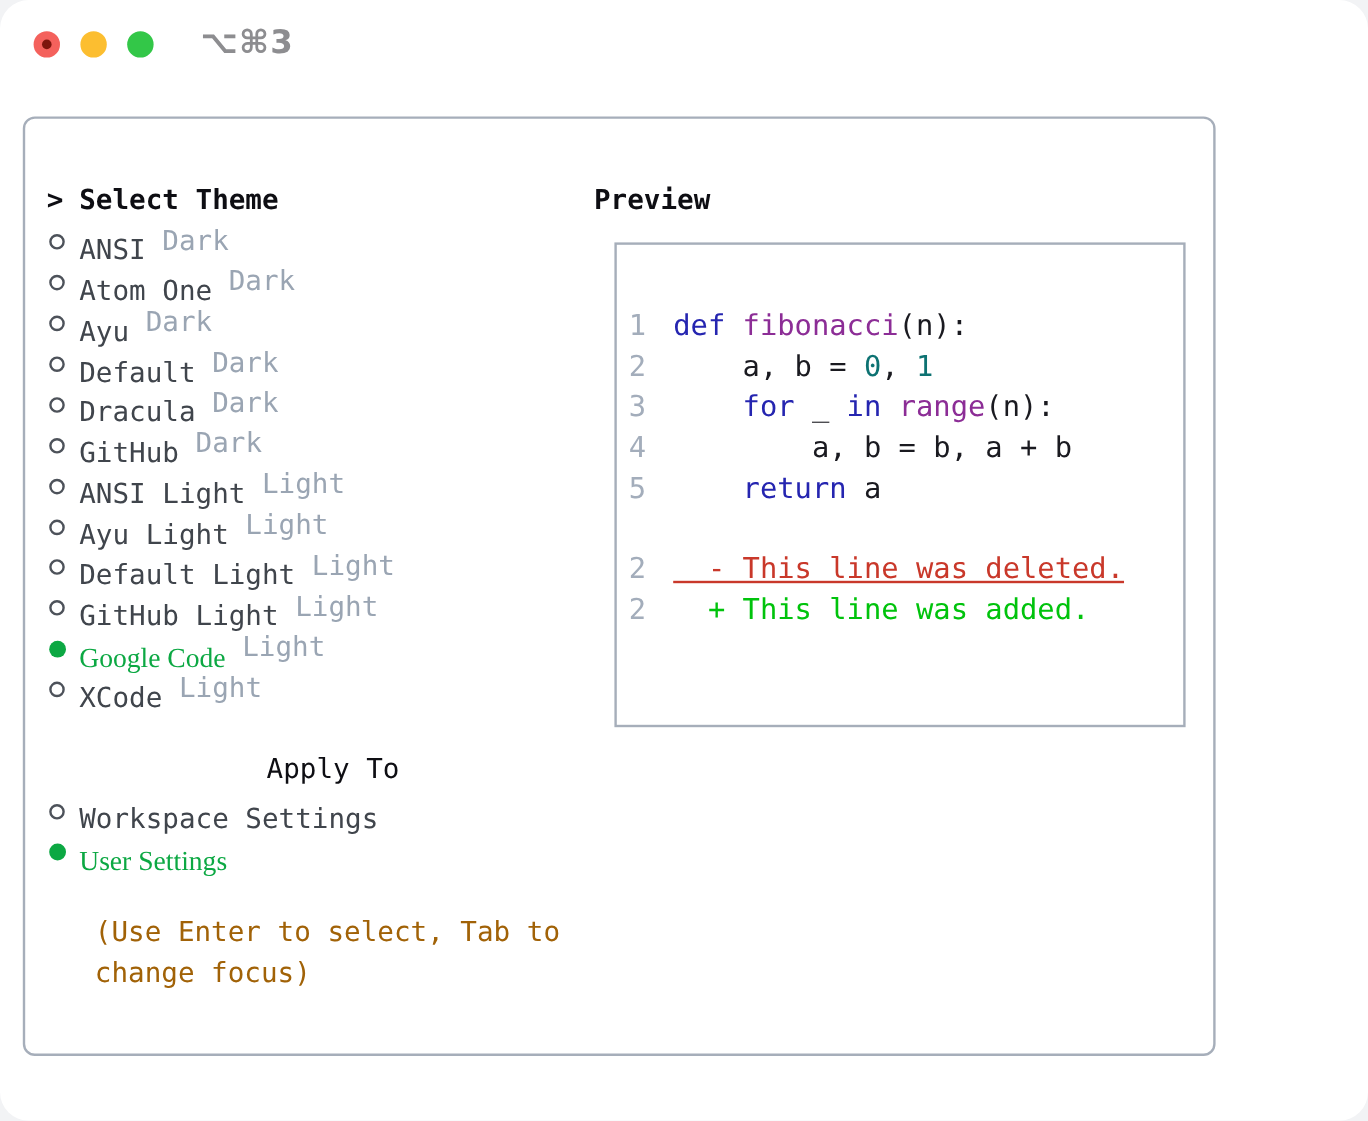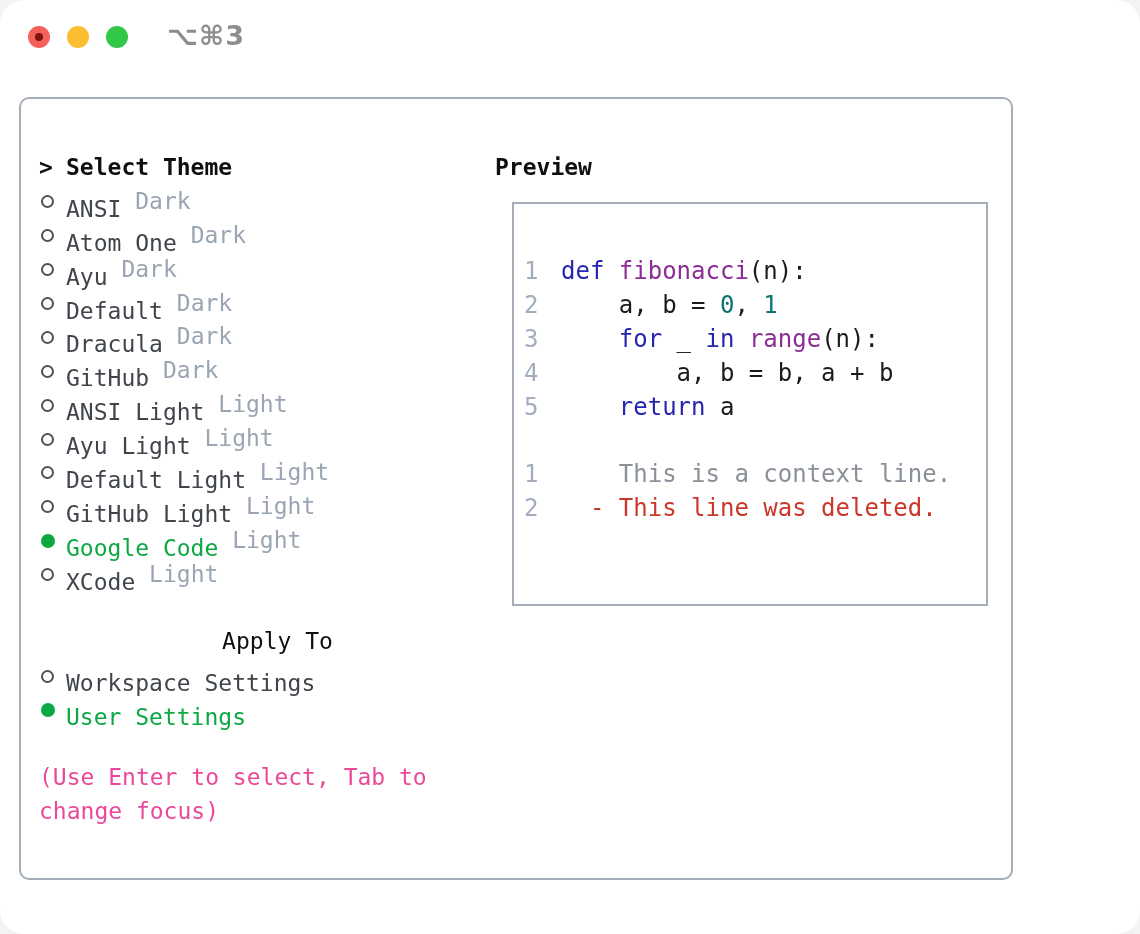--- a/index.html
+++ b/index.html
@@ -119,7 +119,6 @@
           <div class="crow"><span class="lineno">4</span><span class="tok-pl">        a, b = b, a + b</span></div>
           <div class="crow"><span class="lineno">5</span><span class="tok-pl">    </span><span class="tok-kw">return</span><span class="tok-pl"> a</span></div>
           <div class="crow"></div>
-          <div class="crow"><span class="lineno">1</span><span class="tok-context">    This is a context line.</span></div>
           <div class="crow"><span class="lineno">2</span><span class="tok-deleted">  - This line was deleted.</span></div>
         </div>
     </div>

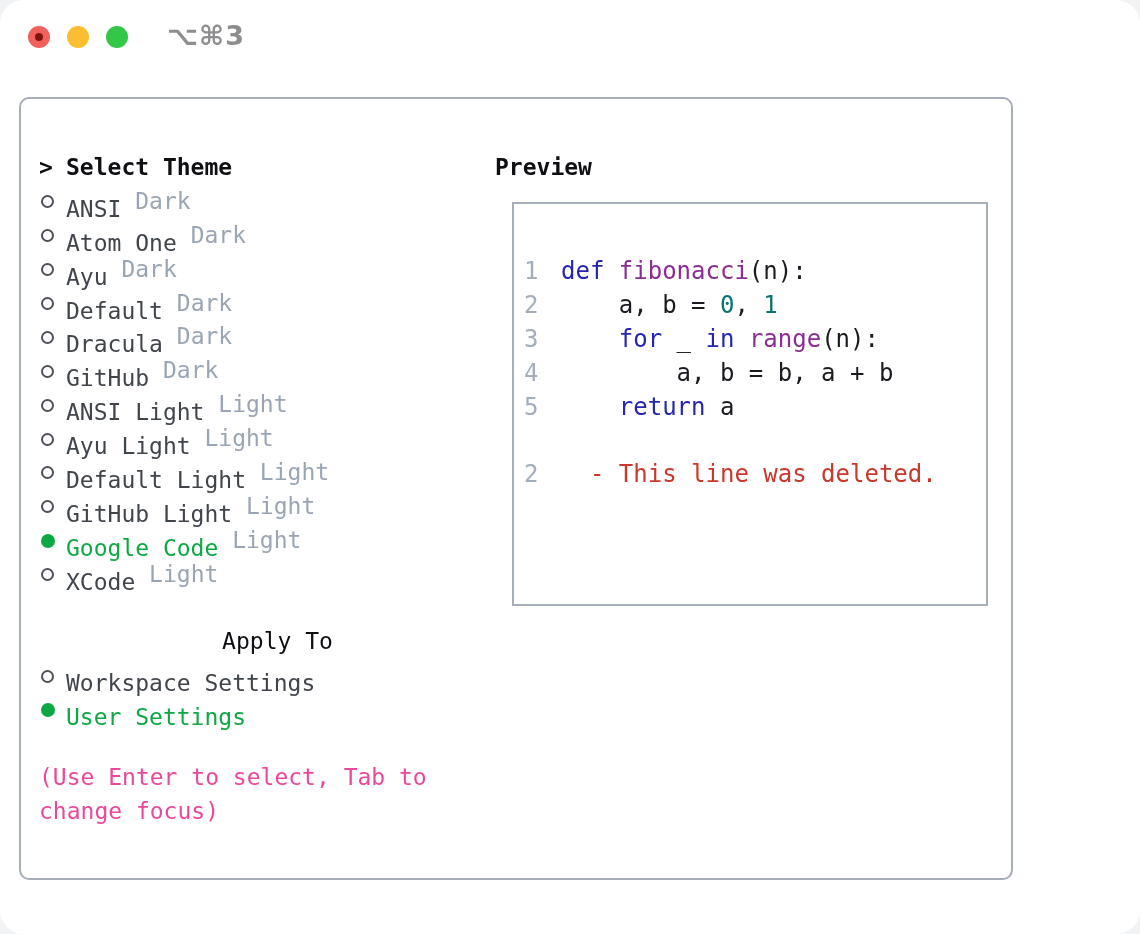--- a/index.html
+++ b/index.html
@@ -58,7 +58,7 @@
   .tok-num{color:#0d7272;}
   .tok-pl{color:#1a1a20;}
   .tok-context{color:#8a9099;}
-  .tok-deleted{color:#c9382a;}
+  .tok-deleted{color:#c9382a;text-decoration:underline;}
   .tok-added{color:#00c30c;}
 </style>
 </head>

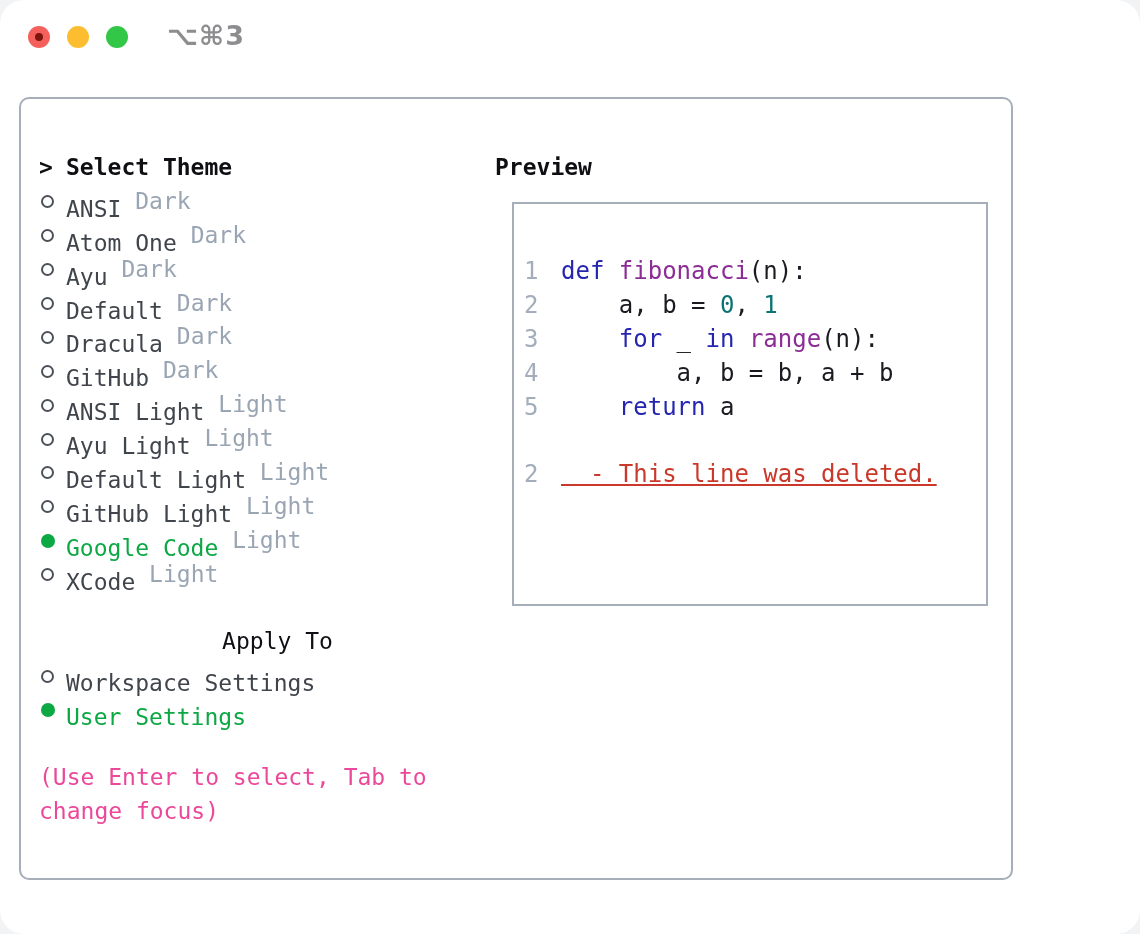--- a/index.html
+++ b/index.html
@@ -120,6 +120,7 @@
           <div class="crow"><span class="lineno">5</span><span class="tok-pl">    </span><span class="tok-kw">return</span><span class="tok-pl"> a</span></div>
           <div class="crow"></div>
           <div class="crow"><span class="lineno">2</span><span class="tok-deleted">  - This line was deleted.</span></div>
+          <div class="crow"><span class="lineno">2</span><span class="tok-added">  + This line was added.</span></div>
         </div>
     </div>
 

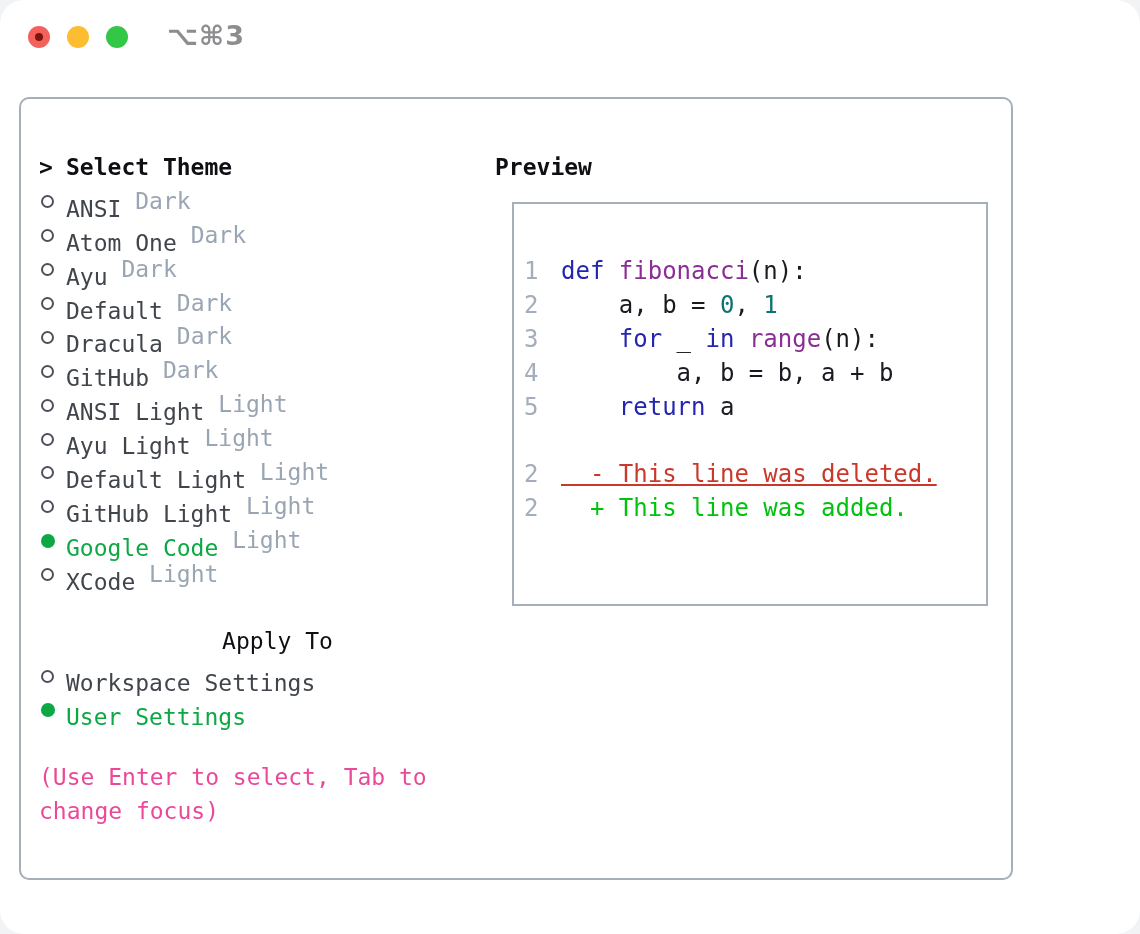--- a/index.html
+++ b/index.html
@@ -33,7 +33,7 @@
   .circle{display:inline-block;width:13px;height:13px;border-radius:50%;border:2px solid #4d525a;box-sizing:border-box;margin-left:2px;}
   .circle.sel{border:none;background:#0ca843;width:14px;height:14px;}
   .iname{color:#40454c;margin-top:16px;}
-  .iname.sel{color:#0ca843;}
+  .iname.sel{color:#0ca843;font-family:Liberation Serif, serif;}
   .ivariant{color:#9aa5b3;}
   .apply-title{color:#0e0e13;margin-top:33.9px;justify-content:center;}
   .apply-title .marker{visibility:hidden;}

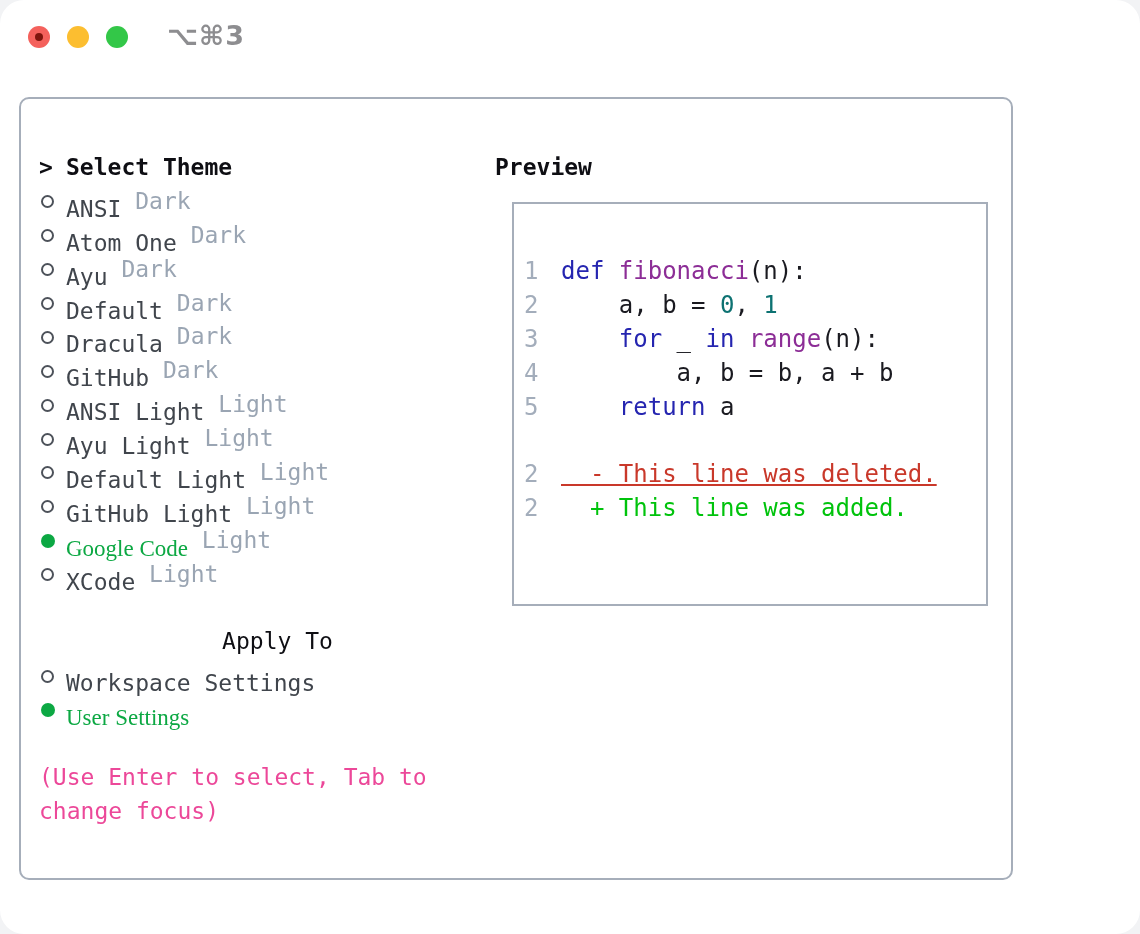--- a/index.html
+++ b/index.html
@@ -38,8 +38,8 @@
   .apply-title{color:#0e0e13;margin-top:33.9px;justify-content:center;}
   .apply-title .marker{visibility:hidden;}
   .hint{
-    margin-top:33.9px;width:440px;color:#ec4899;
-    font-size:23px;line-height:33.9px;white-space:normal;
+    margin-top:33.9px;width:440px;color:#a16207;
+    font-size:23px;line-height:33.9px;white-space:normal;margin-left:40px;
   }
   
   .preview-title{

